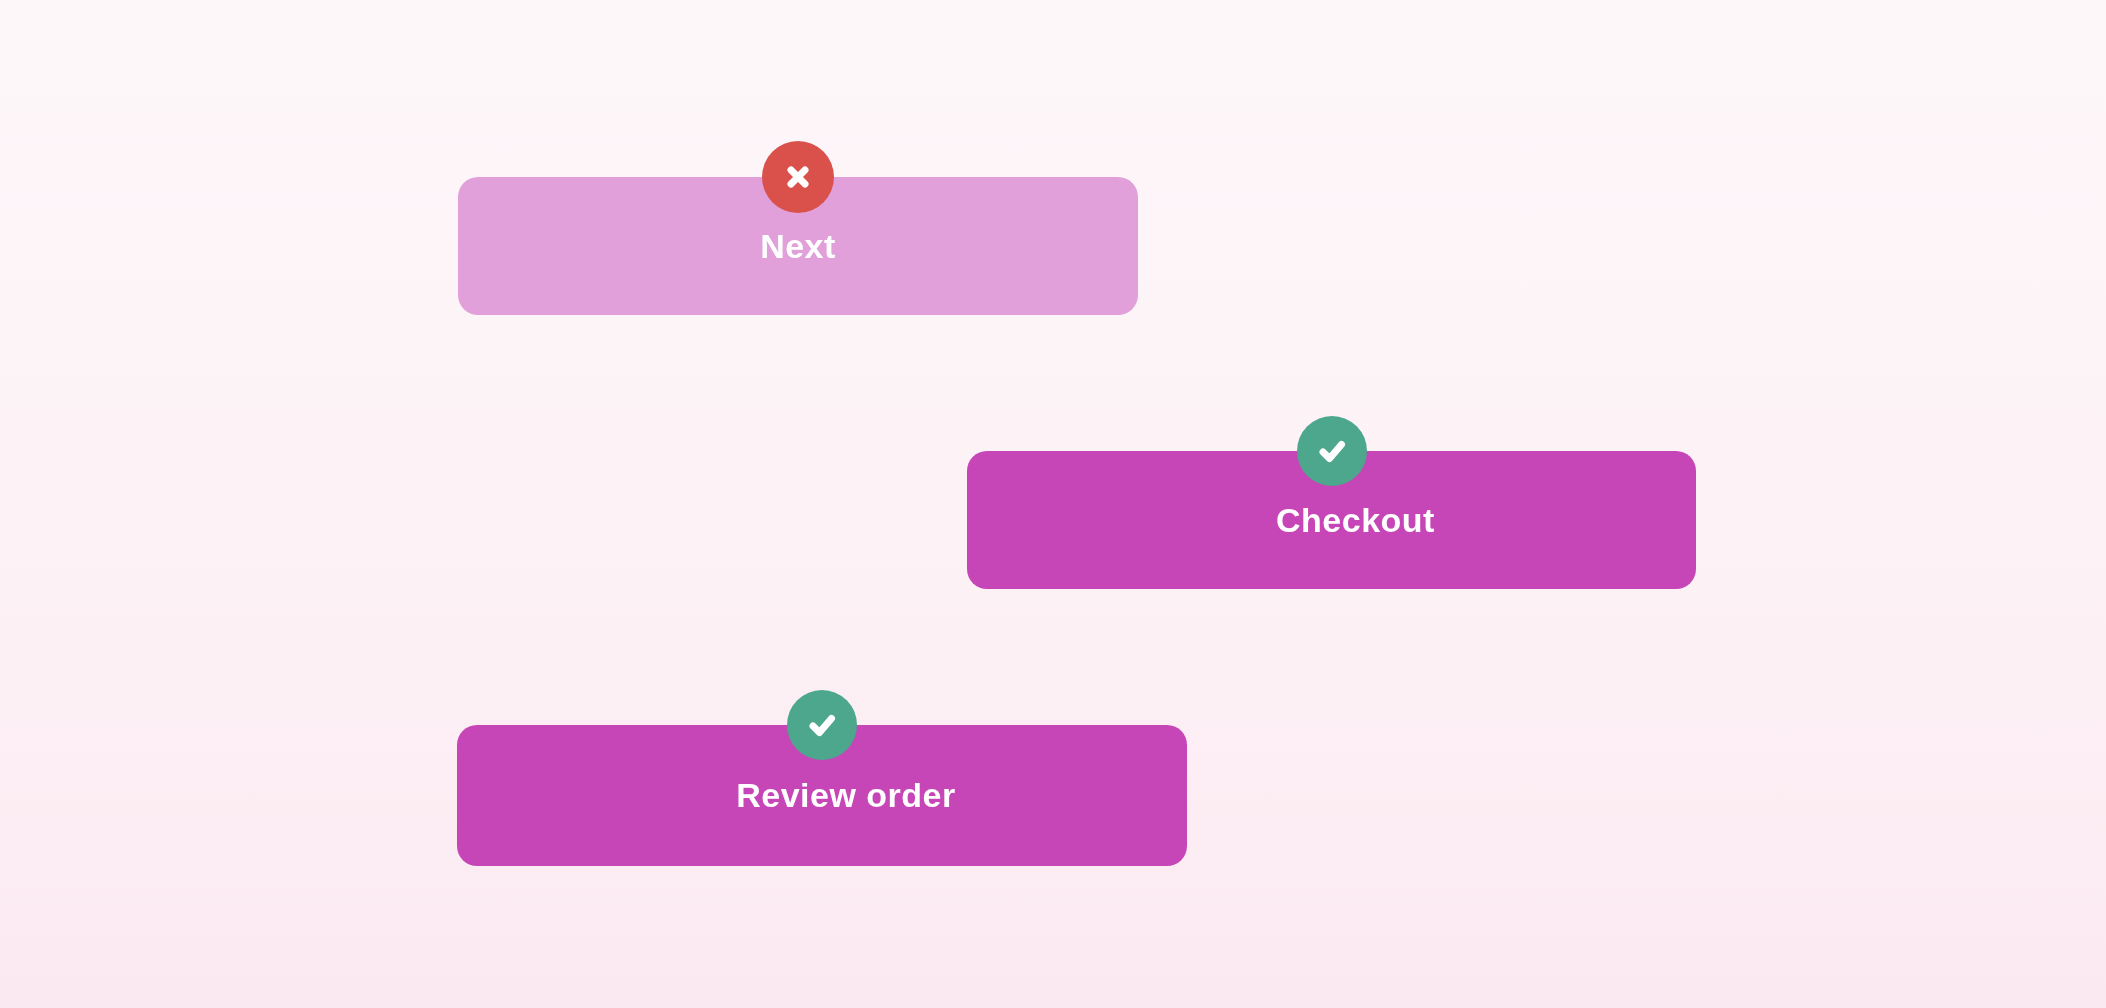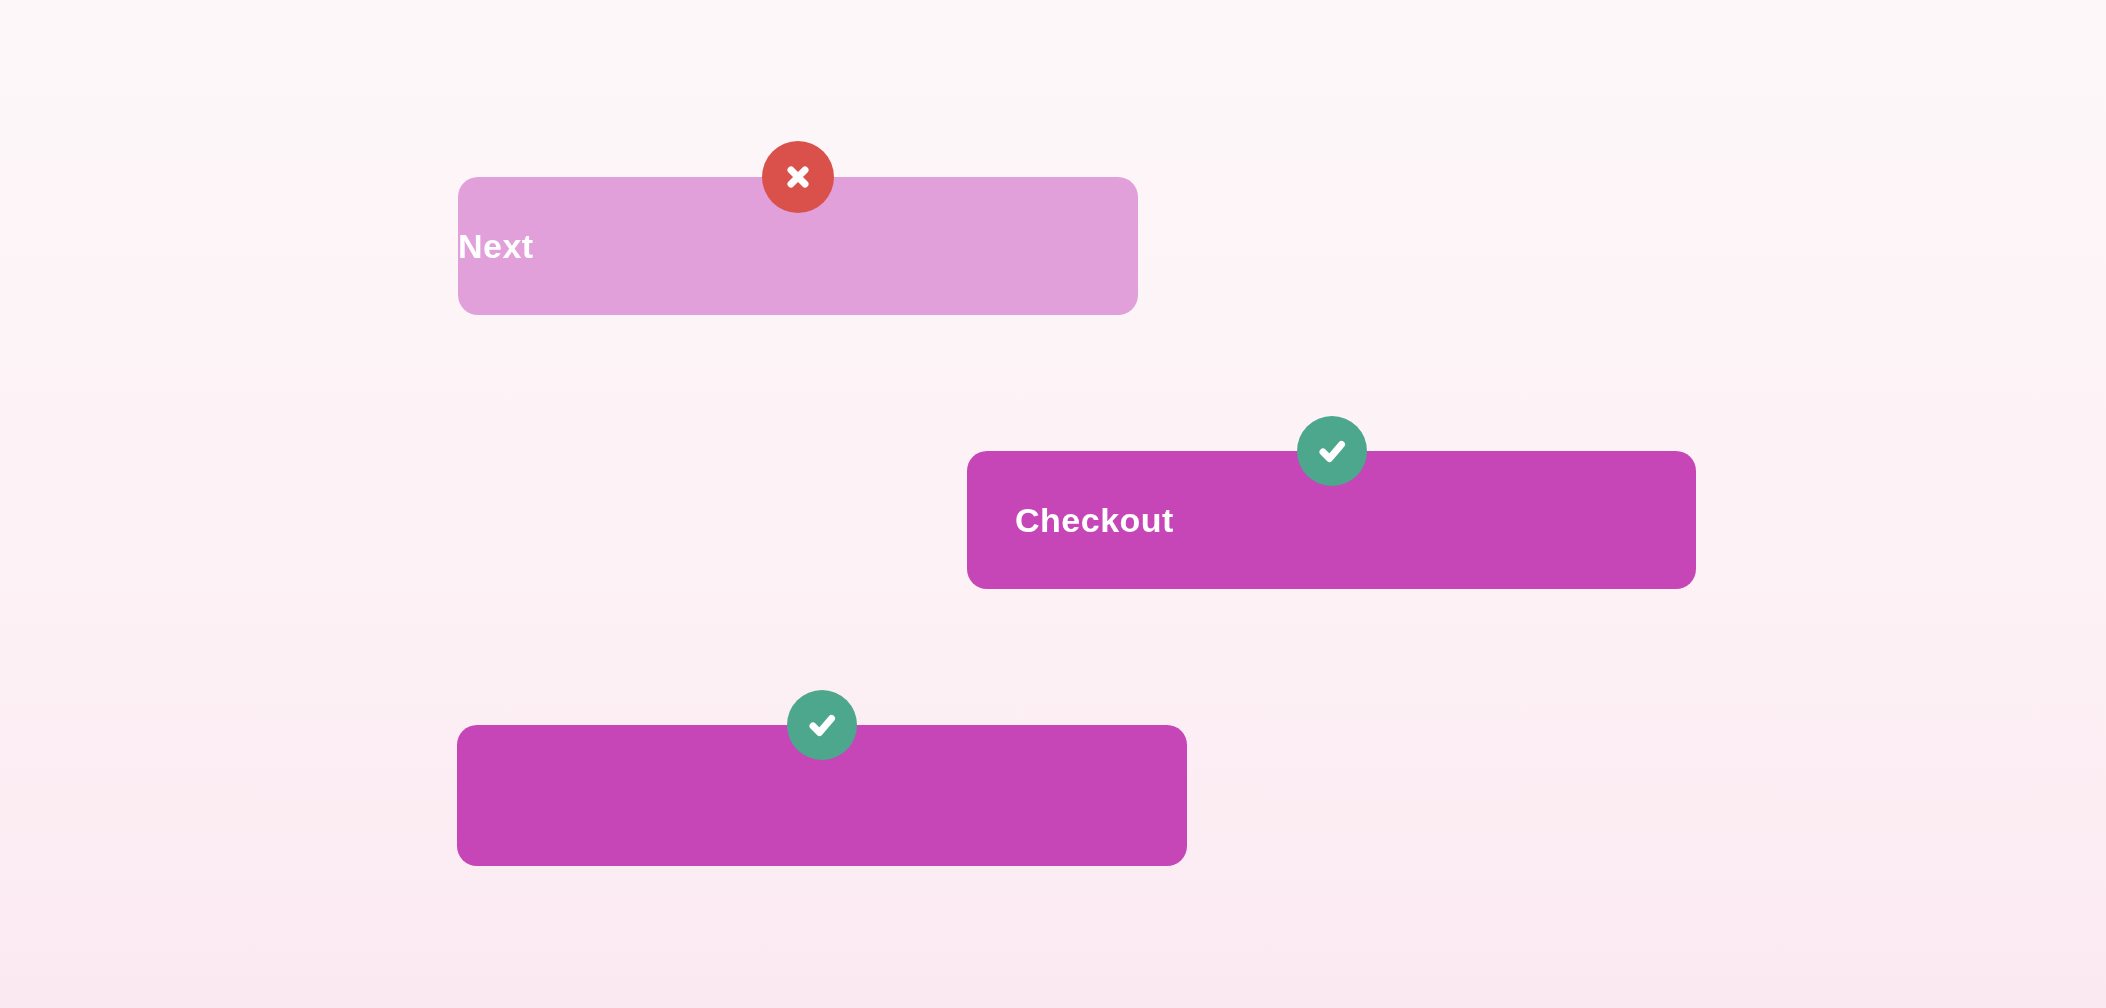--- a/index.html
+++ b/index.html
@@ -23,6 +23,7 @@
     border-radius: 20px;
     display: flex;
     align-items: center;
+    justify-content: center;
     color: var(--button_text, #ffffff);
     font-weight: 700;
     font-size: 34px;

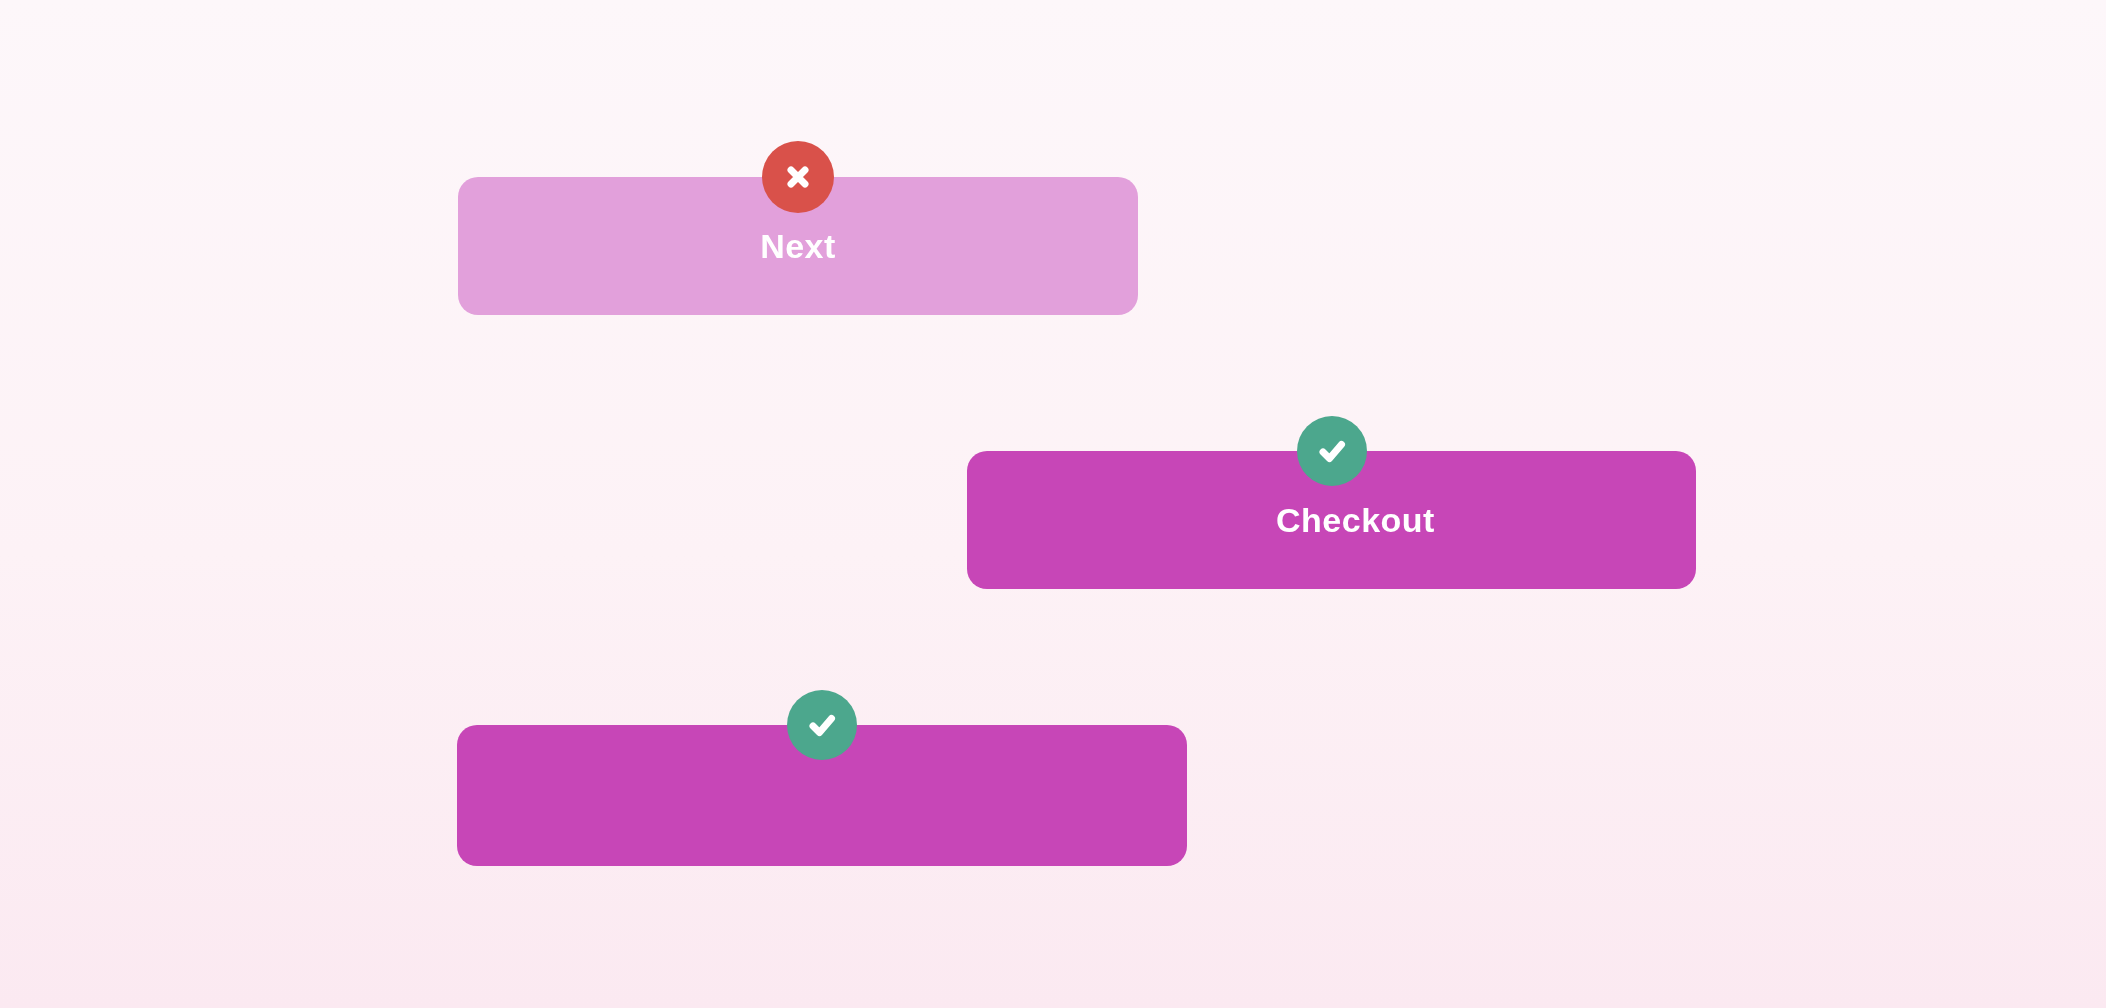--- a/index.html
+++ b/index.html
@@ -89,6 +89,7 @@
         <path d="M8 18 L14.5 24.5 L26.5 10.5" stroke="#ffffff" stroke-width="7" stroke-linecap="round" stroke-linejoin="round" fill="none"></path>
       </svg>
     </span>
+    <span class="btn-label">Review order</span>
   </div>
 
 </div>

